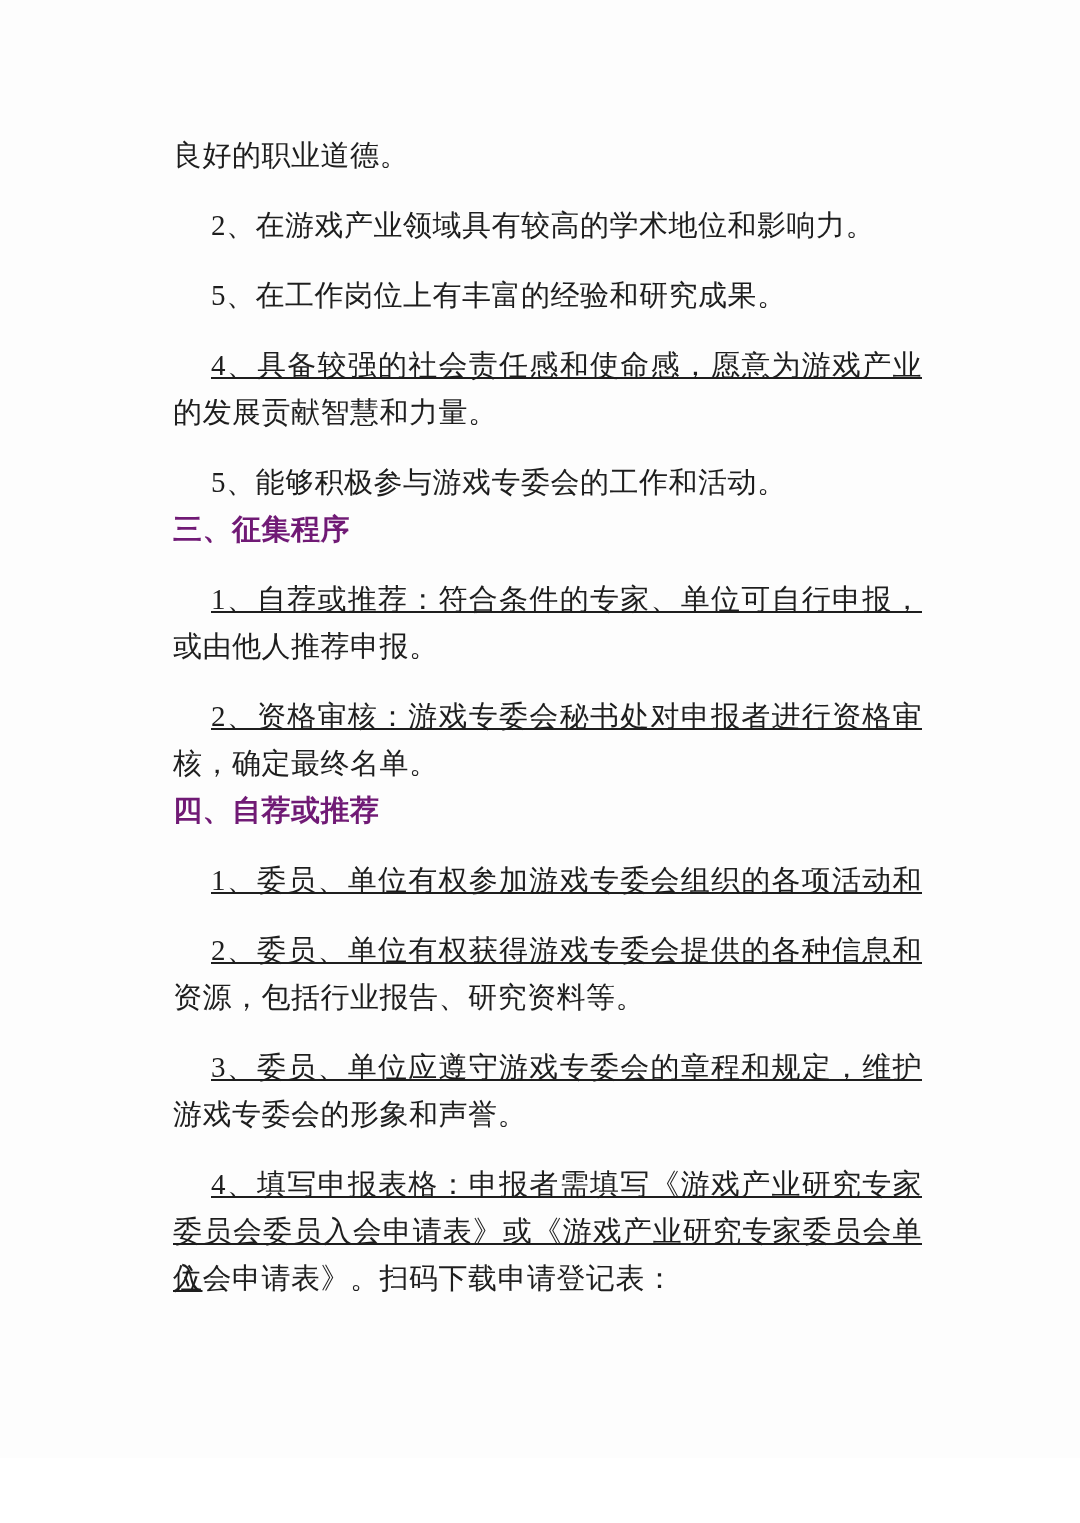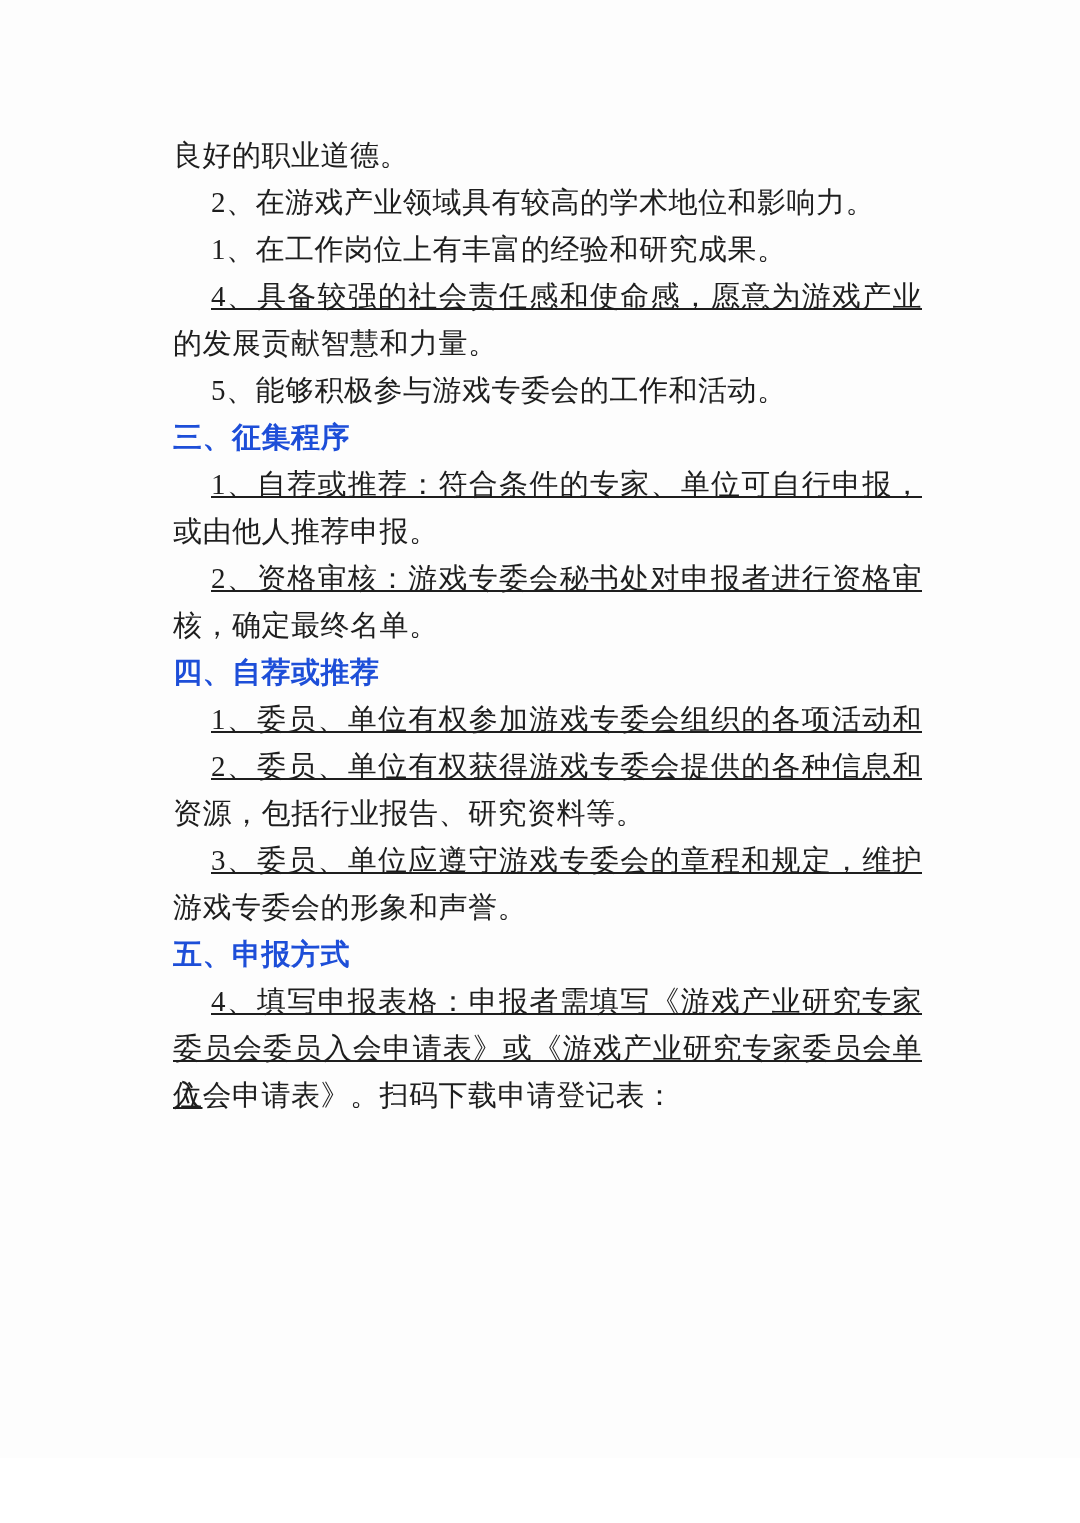--- a/index.html
+++ b/index.html
@@ -31,6 +31,7 @@
   }
   .line.indent {
     text-indent: 38px;
+    margin-top: 23px;
   }
   .line.justify {
     text-align: justify;

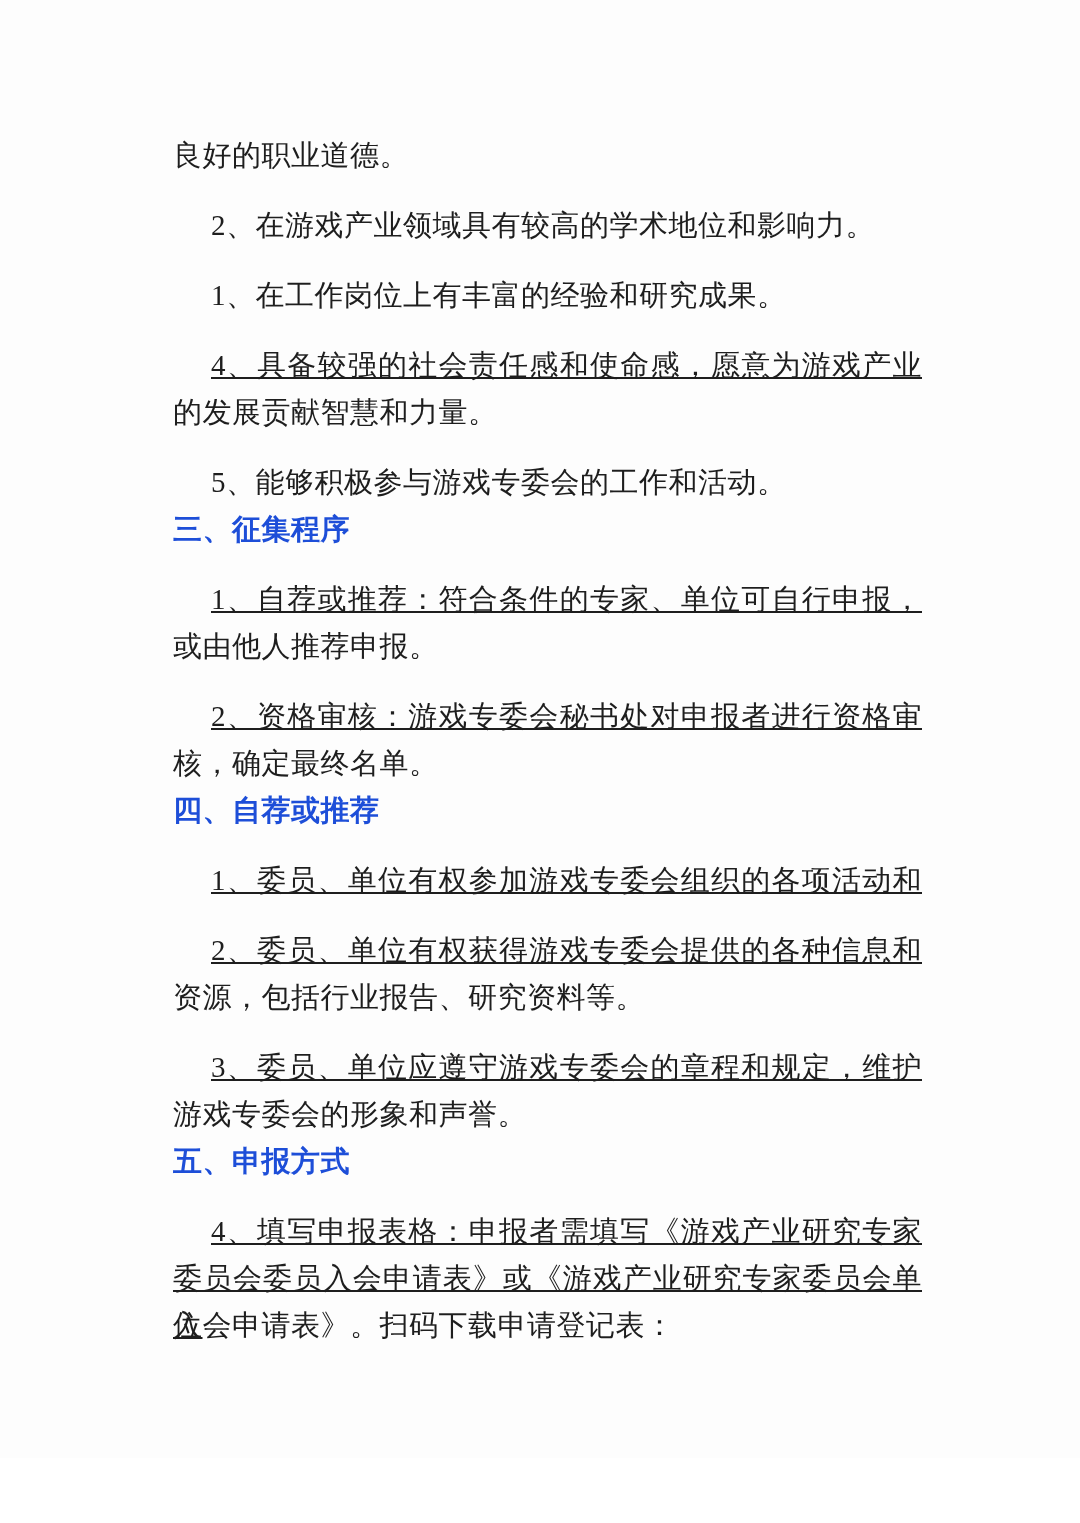--- a/index.html
+++ b/index.html
@@ -51,7 +51,7 @@
   <div class="text-block" id="lines-container">
       <div class="line">良好的职业道德。</div>
       <div class="line indent">2、在游戏产业领域具有较高的学术地位和影响力。</div>
-      <div class="line indent">1、在工作岗位上有丰富的经验和研究成果。</div>
+      <div class="line indent">5、在工作岗位上有丰富的经验和研究成果。</div>
       <div class="line indent justify">4、具备较强的社会责任感和使命感，愿意为游戏产业</div>
       <div class="line">的发展贡献智慧和力量。</div>
       <div class="line indent">5、能够积极参与游戏专委会的工作和活动。</div>

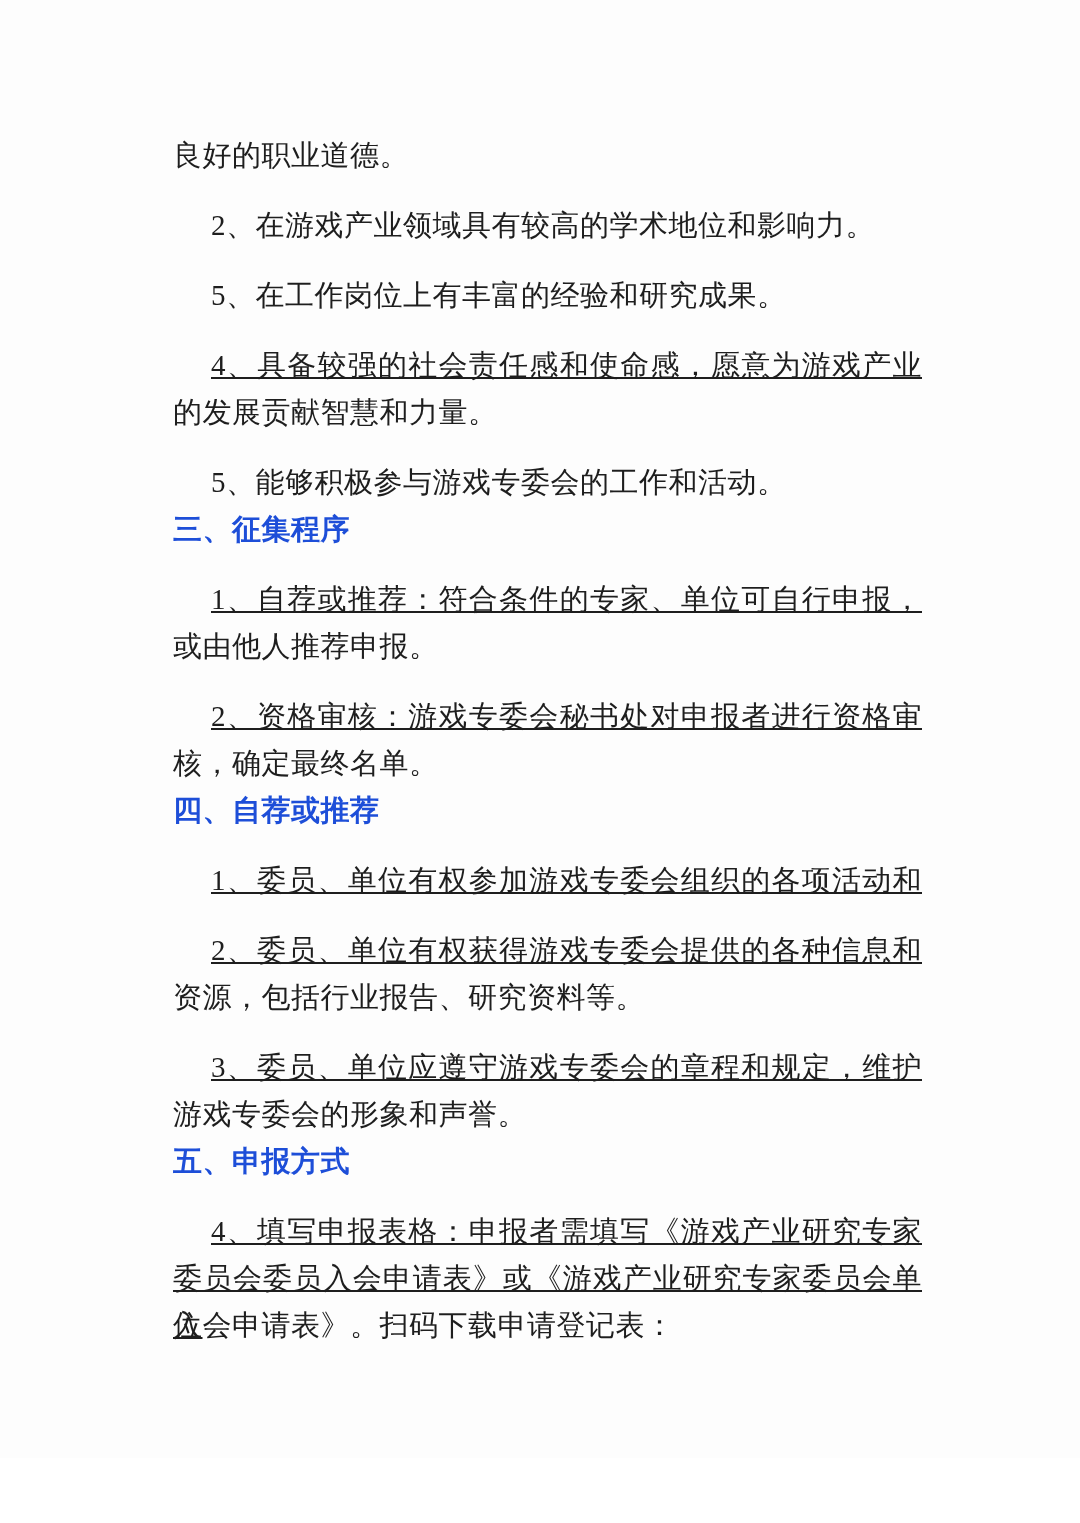--- a/index.html
+++ b/index.html
@@ -41,7 +41,7 @@
   }
   .line.heading {
     font-weight: 700;
-    color: #1d4ed8;
+    color: #701a75;
   }
 </style>
 </head>

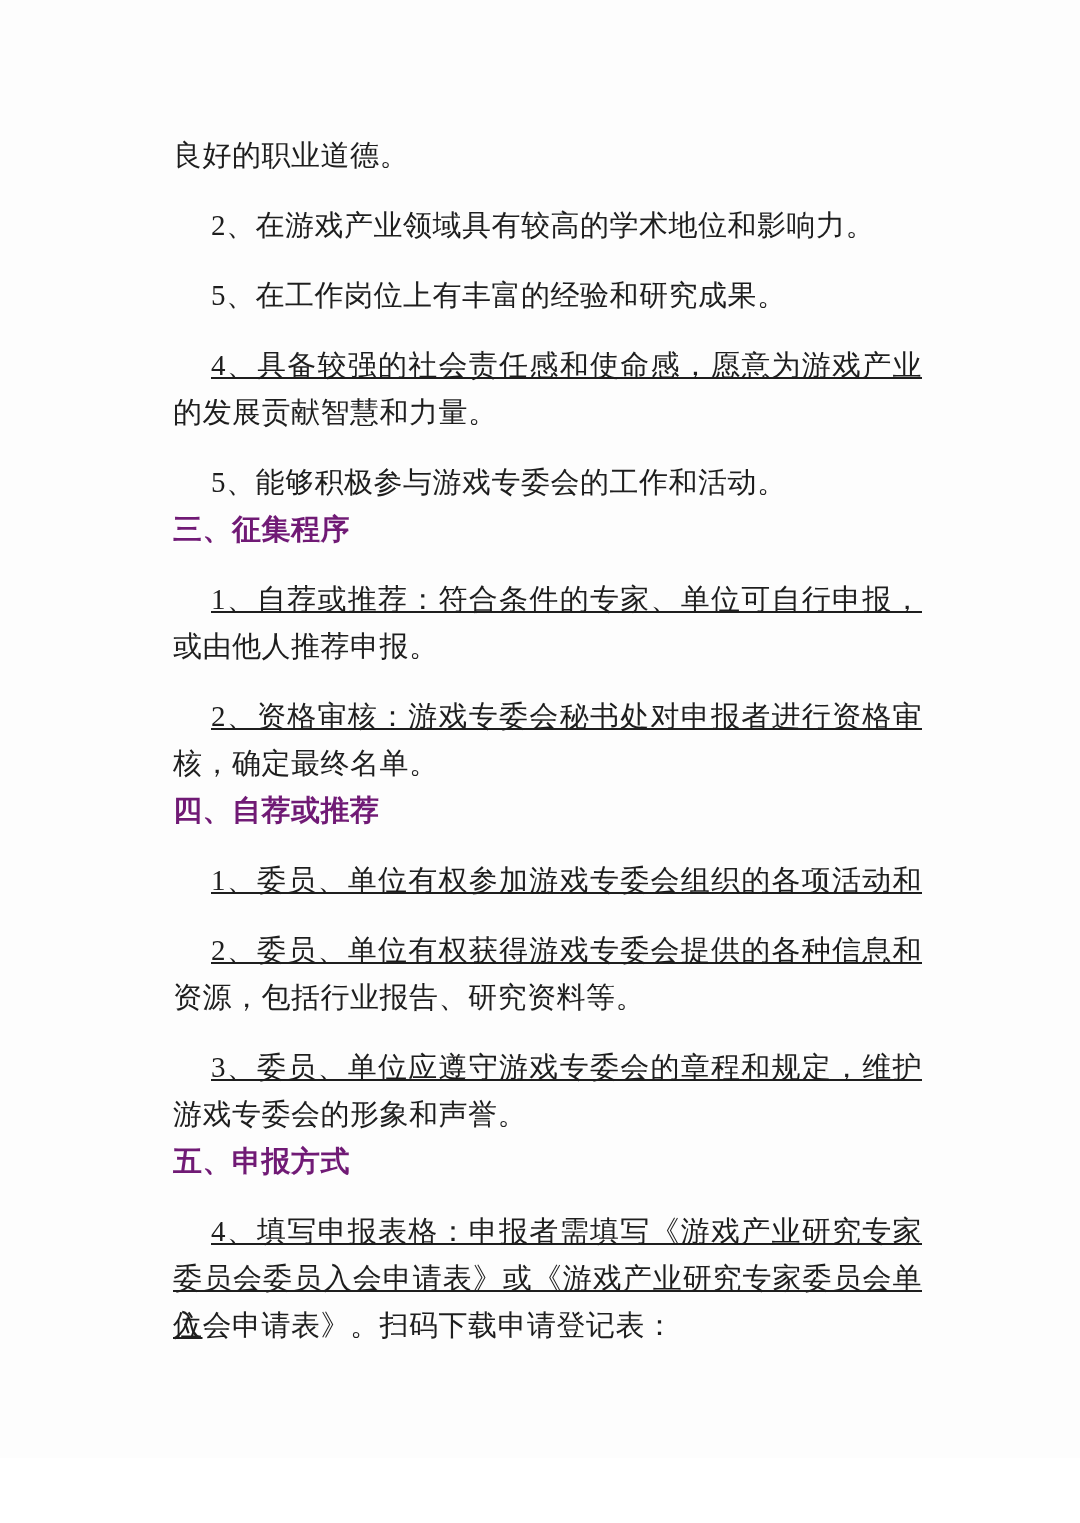--- a/index.html
+++ b/index.html
@@ -66,7 +66,6 @@
       <div class="line">资源，包括行业报告、研究资料等。</div>
       <div class="line indent justify">3、委员、单位应遵守游戏专委会的章程和规定，维护</div>
       <div class="line">游戏专委会的形象和声誉。</div>
-      <div class="line heading">五、申报方式</div>
       <div class="line indent justify">4、填写申报表格：申报者需填写《游戏产业研究专家</div>
       <div class="line justify">委员会委员入会申请表》或《游戏产业研究专家委员会单位</div>
       <div class="line">入会申请表》。扫码下载申请登记表：</div>

